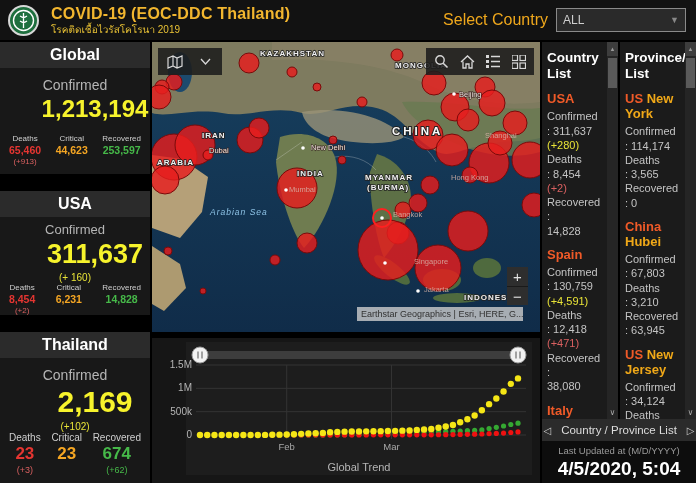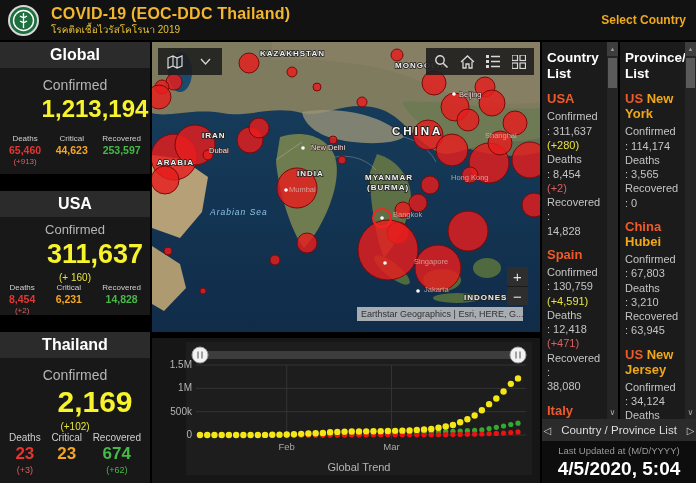--- a/index.html
+++ b/index.html
@@ -17,7 +17,7 @@
   .app-title { color:#f2b62f; font-size:16px; font-weight:bold; letter-spacing:.2px; }
   .app-subtitle { color:#e9c235; font-size:10px; margin-top:1px; }
   .header-right { margin-left:auto; display:flex; align-items:center; margin-right:10px; gap:8px; }
-  .select-label { color:#f0a81c; font-size:12px; font-weight:bold; }
+  .select-label { color:#f0a81c; font-size:16px; font-weight:normal; }
   .select-box { width:130px; height:24px; background:#2a2a2a; border:1px solid #8a8a8a;
     display:flex; align-items:center; padding:0 6px; color:#cfcfcf; font-size:12px; }
   .select-box .chev { margin-left:auto; color:#888; font-size:9px; }

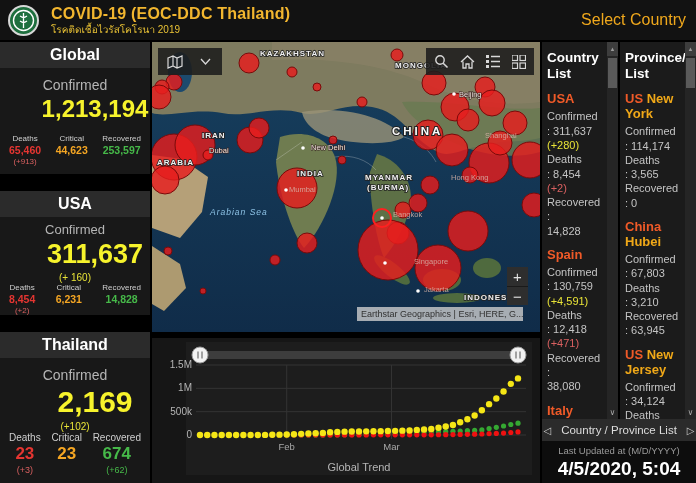--- a/index.html
+++ b/index.html
@@ -120,6 +120,10 @@
     </div>
     <div class="header-right">
       <span class="select-label">Select Country</span>
+      <div class="select-box">
+        <span>ALL</span>
+        <span class="chev">▼</span>
+      </div>
     </div>
   </div>
 

